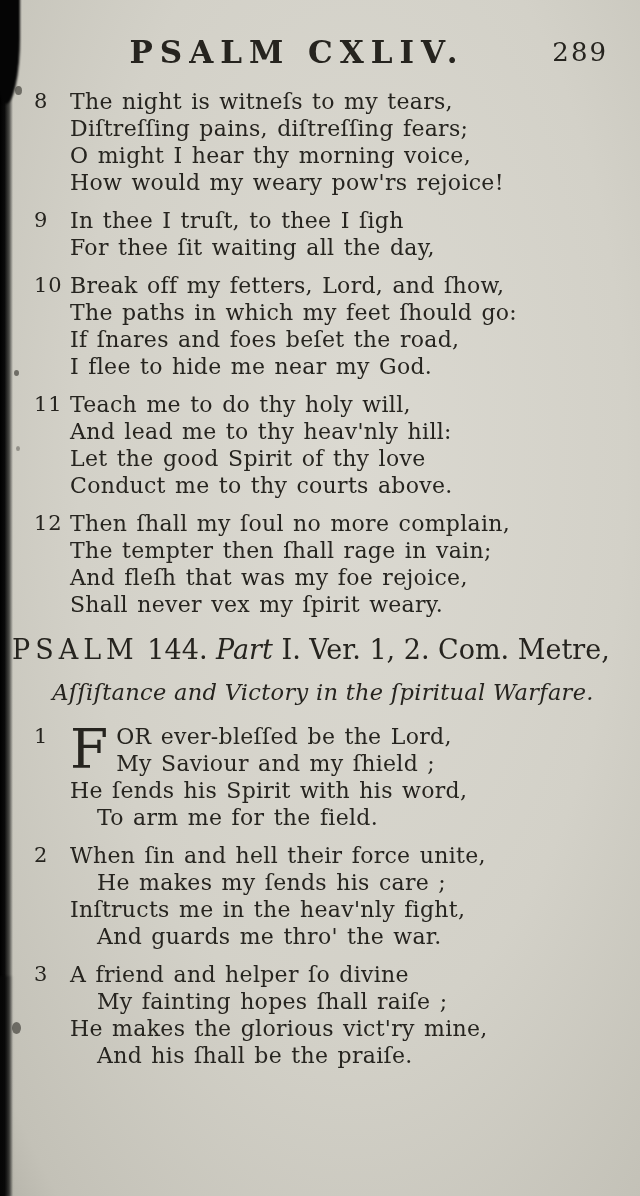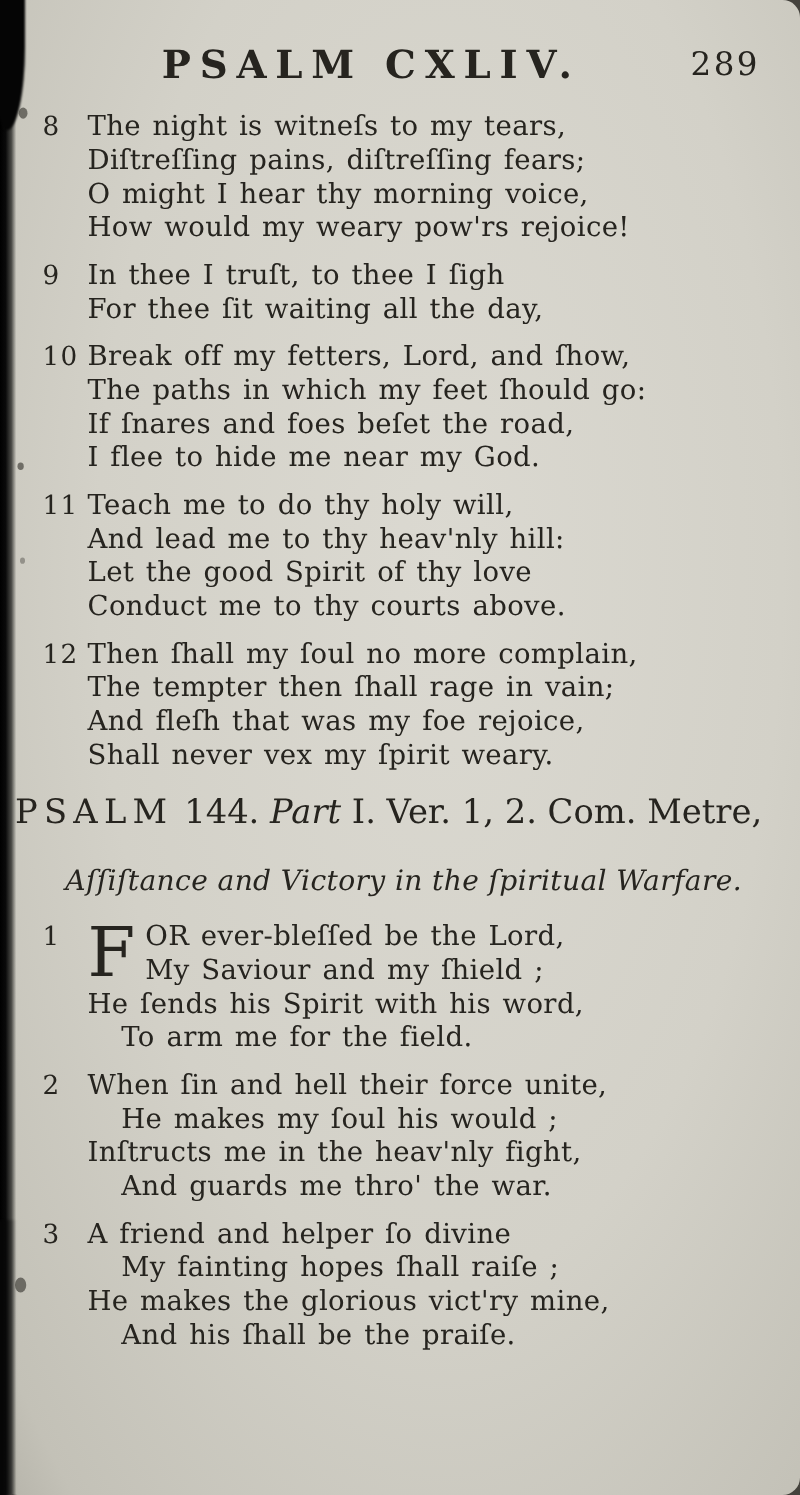--- a/index.html
+++ b/index.html
@@ -13,7 +13,6 @@
     background: radial-gradient(ellipse at 55% 38%,
       var(--paper,#dbd9d1) 0%, #d3d1c8 55%, #c3c1b7 92%, #b5b3a9 100%);
     color: var(--ink,#26241f);
-    border-radius: 14px;
   }
   
   .scan-edge {

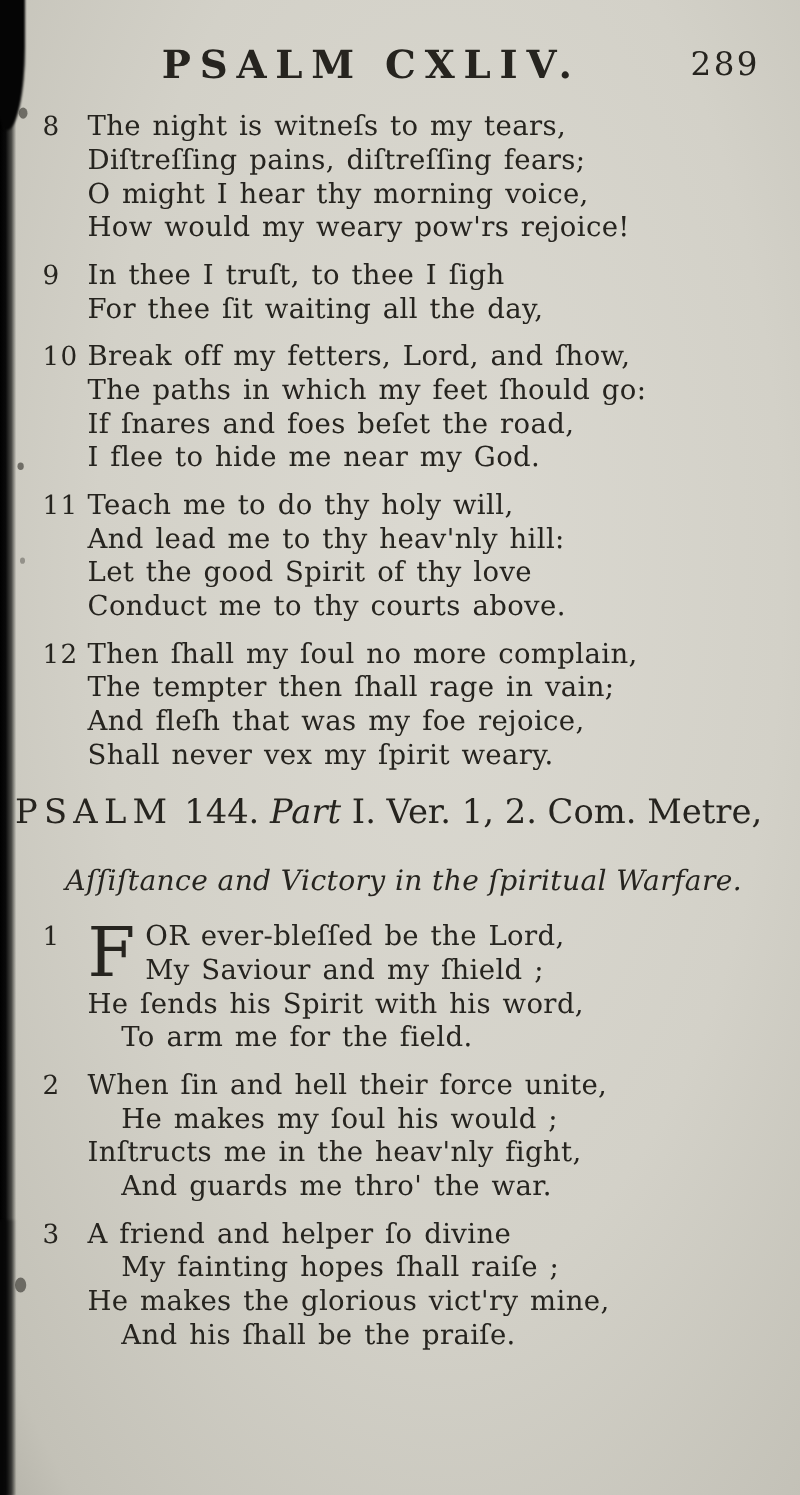--- a/index.html
+++ b/index.html
@@ -72,7 +72,7 @@
   .section-heading .spaced { letter-spacing:5px; }
   .ital { font-style:italic;text-align:right; }
   .subtitle {
-    margin-top:24px; text-align:center;
+    margin-top:11px; text-align:center;
     font-size:22.5px; line-height:28px; letter-spacing:.3px;
   }
   .stanzas.second { margin-top:17px; }

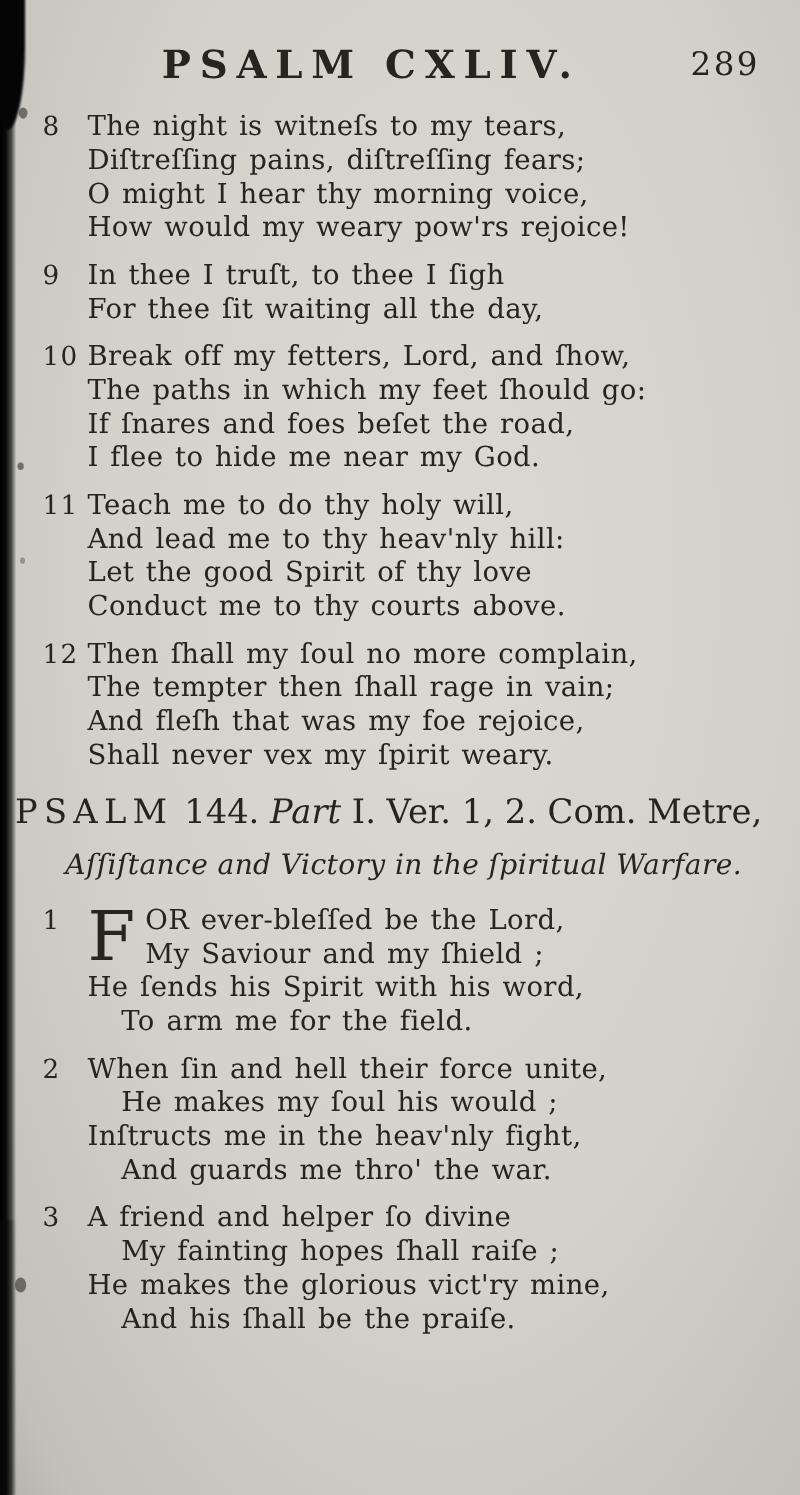--- a/index.html
+++ b/index.html
@@ -153,7 +153,7 @@
         <div class="stanza">
           <span class="vnum">2</span>
           <div class="line">When ſin and hell their force unite,</div>
-          <div class="line indent2">He makes my ſoul his would ;</div>
+          <div class="line indent2">He makes my ſends his care ;</div>
           <div class="line">Inſtructs me in the heav'nly fight,</div>
           <div class="line indent2">And guards me thro' the war.</div>
         </div>

